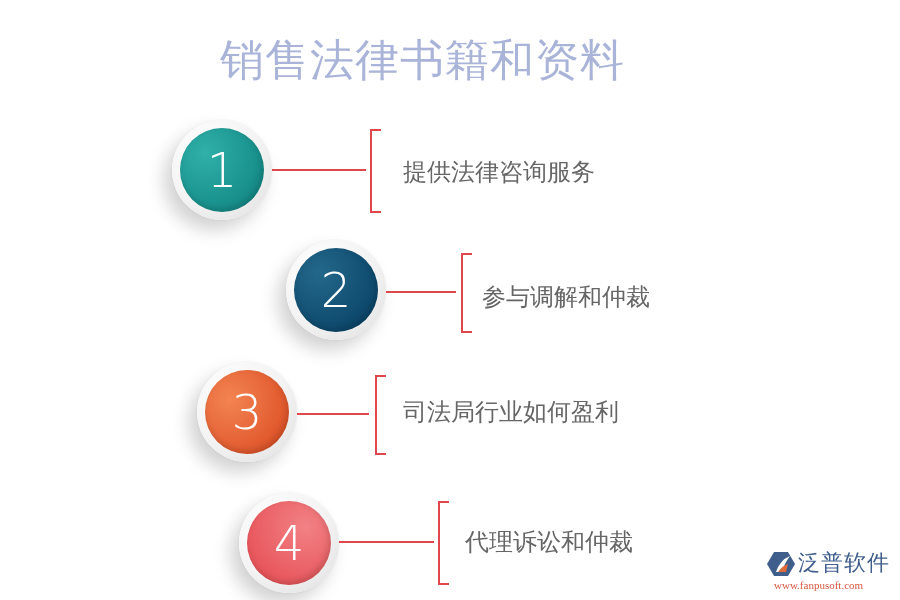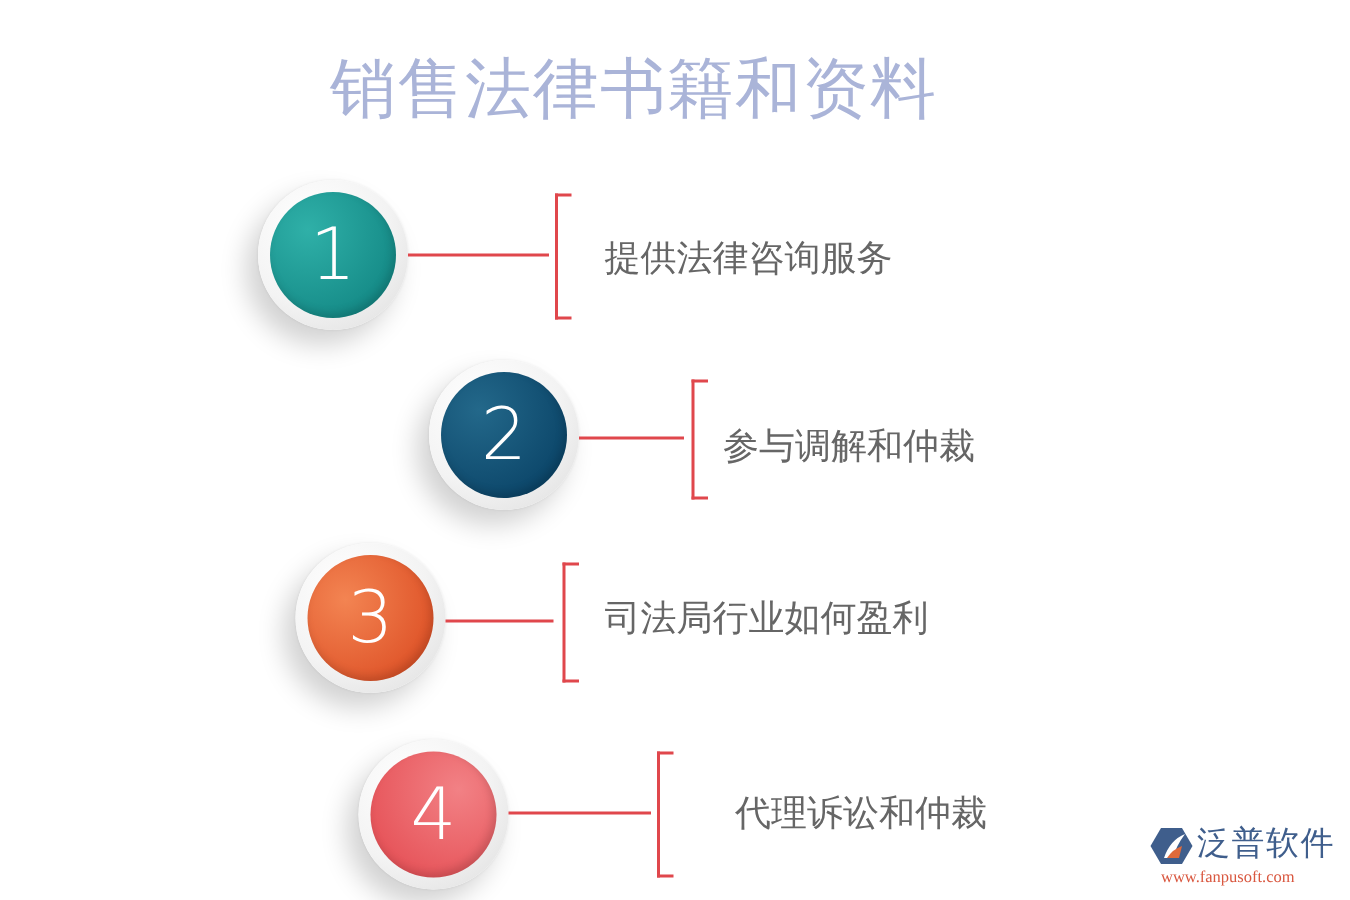--- a/index.html
+++ b/index.html
@@ -68,7 +68,7 @@
 </div>
 <div class="line" style="left:339px; top:541px; width:95px;"></div>
 <div class="bracket" style="left:438px; top:501px; height:80px;"></div>
-<div class="label" style="left:465px; top:527px;margin-left:25px;">代理诉讼和仲裁</div>
+<div class="label" style="left:465px; top:527px;">代理诉讼和仲裁</div>
 
 <div class="logo">
   <svg class="logo-mark" viewBox="0 0 30 28">

